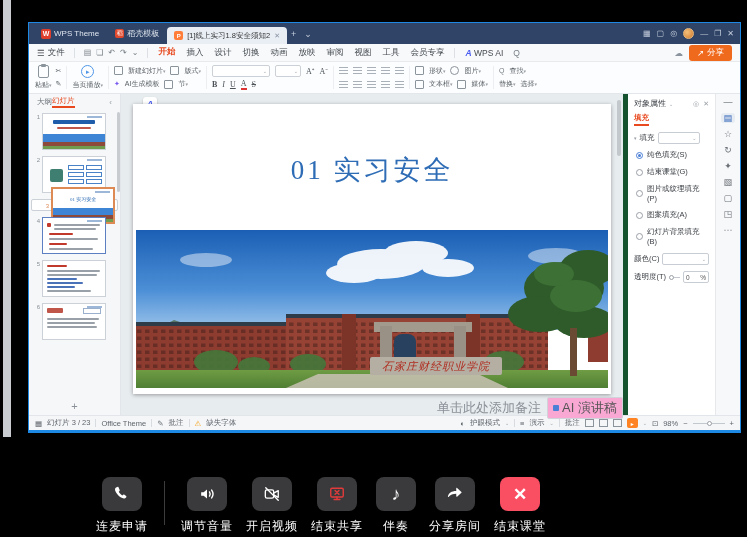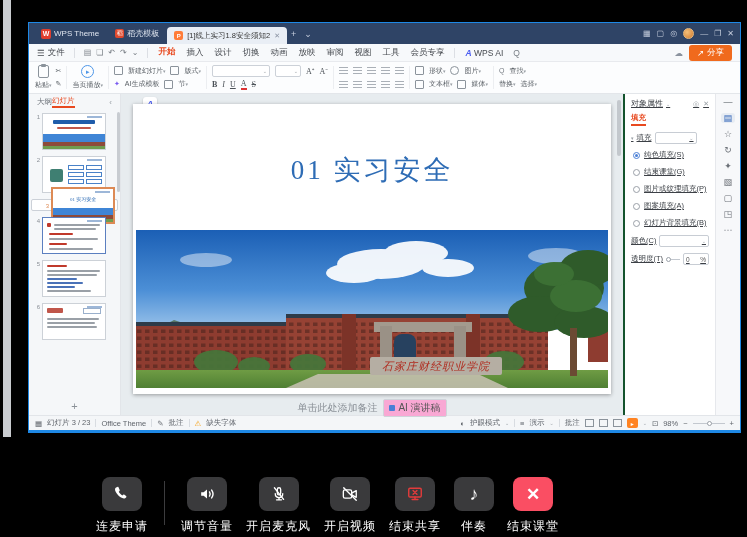--- a/index.html
+++ b/index.html
@@ -126,8 +126,8 @@
   .ai-chip .dot { width:6px; height:6px; background:#4a7fd6; border-radius:1px; }
 
   
-  .props { width:92px; background:#fff; border-left:2px solid #14532d; padding:4px 6px;
-    font-size:7.5px; color:#3c4046; flex:0 0 auto;text-decoration:underline; }
+  .props { width:92px; background:#fff; border-left:5px solid #14532d; padding:4px 6px;
+    font-size:7.5px; color:#3c4046; flex:0 0 auto; }
   .pr-head { display:flex; align-items:center; gap:3px; font-size:8px; margin-bottom:4px; }
   .pr-head .sp { margin-left:auto; color:#9aa0a6; font-size:7px; display:flex; gap:4px; }
   .pr-tab { color:#e8491f; border-bottom:2px solid #e8491f; display:inline-block;

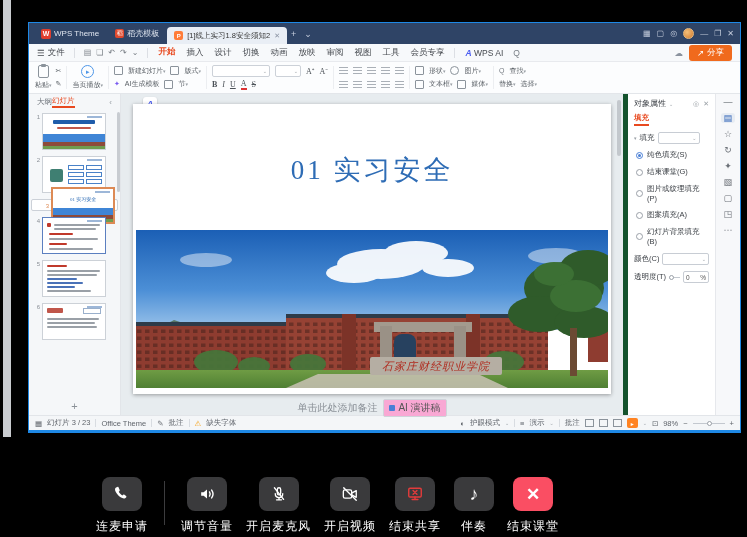--- a/index.html
+++ b/index.html
@@ -120,7 +120,7 @@
   .cv-scroll { position:absolute; right:2px; top:6px; width:4px; height:56px;
     background:#c3c8cd; border-radius:2px; }
   .notesbar { position:absolute; left:0; right:0; bottom:0; height:15px;
-    display:flex; align-items:center; justify-content:center; gap:6px; font-size:10px; color:#8a9097; }
+    display:flex; align-items:center; justify-content:flex-end; gap:6px; font-size:13px; color:#8a9097; }
   .ai-chip { display:flex; align-items:center; gap:3px; border:1px solid #d0d4da; background:#f9a8d4;
     border-radius:2px; padding:1px 5px; color:#555; }
   .ai-chip .dot { width:6px; height:6px; background:#4a7fd6; border-radius:1px; }

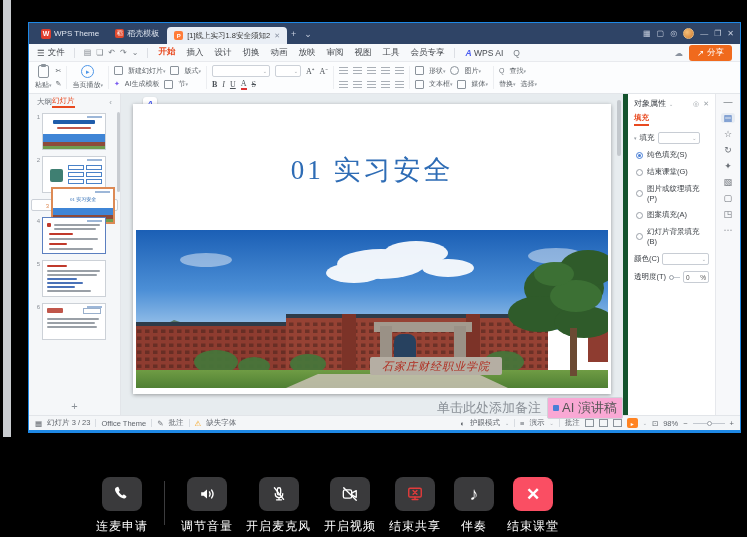--- a/index.html
+++ b/index.html
@@ -642,17 +642,6 @@
   </div>
   <div class="mtg">
     <div class="tile">
-      <svg width="20" height="20" viewBox="0 0 24 24" fill="none" stroke="#fff" stroke-width="1.6" stroke-linecap="round">
-          <rect x="10" y="4.5" width="4" height="8.5" rx="2"></rect>
-          <path d="M7.5 11.5c0 3 2 4.8 4.5 4.8s4.5-1.8 4.5-4.8"></path>
-          <path d="M12 16.3V19M9 19h6"></path>
-          <path d="M6.5 4.5l11 14"></path>
-        </svg>
-    </div>
-    <span class="mlbl">开启麦克风</span>
-  </div>
-  <div class="mtg">
-    <div class="tile">
       <svg width="20" height="20" viewBox="0 0 24 24" fill="none" stroke="#fff" stroke-width="1.6" stroke-linecap="round" stroke-linejoin="round">
           <rect x="4" y="7" width="10" height="10" rx="2"></rect>
           <path d="M14 11l5.5-3v8L14 13"></path>

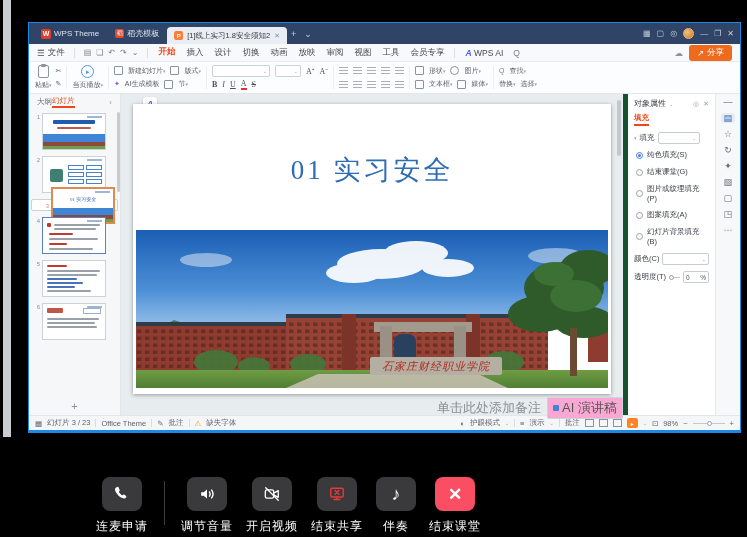--- a/index.html
+++ b/index.html
@@ -667,6 +667,14 @@
     <span class="mlbl">伴奏</span>
   </div>
   <div class="mtg">
+    <div class="tile">
+      <svg width="20" height="20" viewBox="0 0 24 24">
+          <path fill="#fff" d="M13.5 8.5V5.2c0-.5.6-.8 1-.4l5.2 4.7c.3.3.3.8 0 1l-5.2 4.7c-.4.4-1 .1-1-.4v-3.2c-4 0-7 1.2-9.3 3.9-.3.3-.8.1-.7-.3.8-4.2 4-6.7 10-6.7z"></path>
+        </svg>
+    </div>
+    <span class="mlbl">分享房间</span>
+  </div>
+  <div class="mtg">
     <div class="tile red">
         <span class="x-glyph">✕</span>
       </div>

